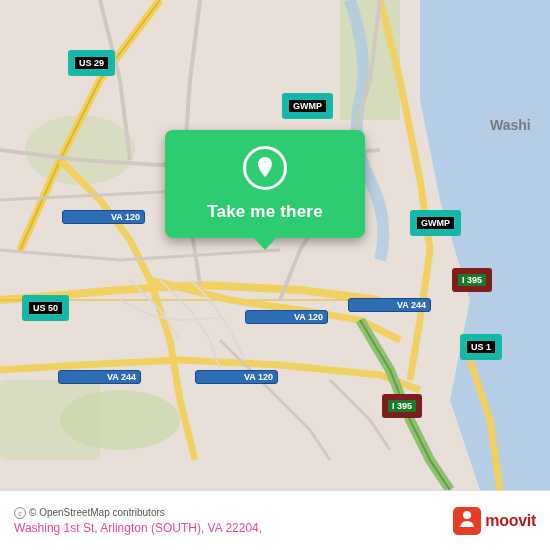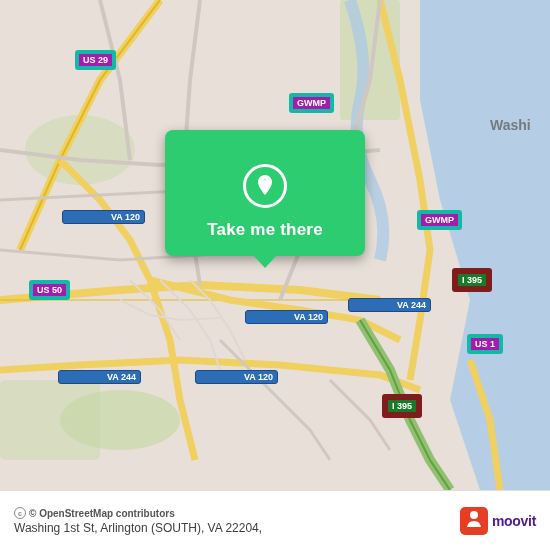--- a/index.html
+++ b/index.html
@@ -134,7 +134,7 @@
       padding: 1px 4px;
       color: white;
     }
-    .badge-us { background: #a21caf; border: 4px solid #14b8a6; margin-left: 7px; }
+    .badge-us { background: #000000; border: 7px solid #14b8a6; }
     .badge-va { background: #2c6db5; border: 1px solid #1a4a8a; padding-left: 48px; }
     .badge-i { background: #1a7a2a; border: 6px solid #7f1d1d; }
   </style>

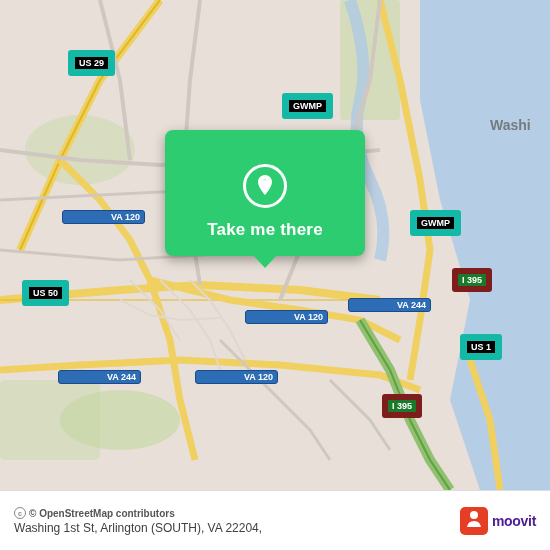--- a/index.html
+++ b/index.html
@@ -35,7 +35,7 @@
       width: 200px;
       background: #2ecc71;
       border-radius: 8px;
-      padding: 34px 20px 16px;
+      padding: 16px 20px 16px;
       display: flex;
       flex-direction: column;
       align-items: center;

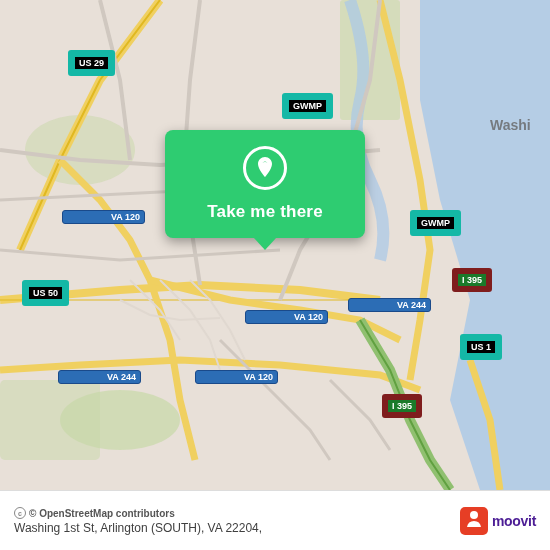--- a/index.html
+++ b/index.html
@@ -192,7 +192,7 @@
 
   <div class="road-badge badge-us" style="left:68px;top:50px">US 29</div>
   <div class="road-badge badge-va" style="left:62px;top:210px">VA 120</div>
-  <div class="road-badge badge-us" style="left:22px;top:280px">US 50</div>
+  <div class="road-badge badge-us" style="left:22px;top:295px">US 50</div>
   <div class="road-badge badge-va" style="left:58px;top:370px">VA 244</div>
   <div class="road-badge badge-va" style="left:195px;top:370px">VA 120</div>
   <div class="road-badge badge-va" style="left:245px;top:310px">VA 120</div>

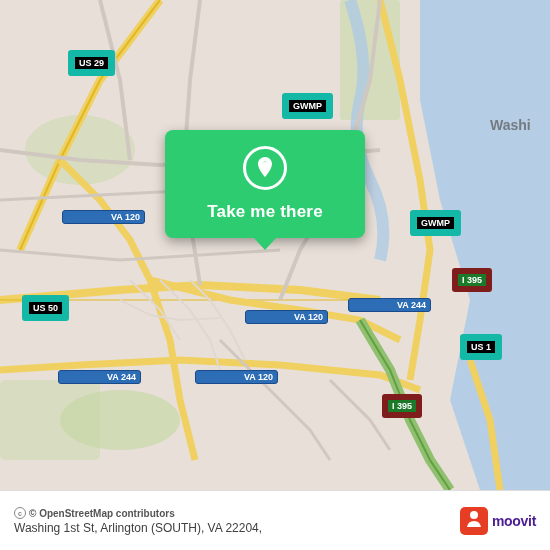--- a/index.html
+++ b/index.html
@@ -96,9 +96,8 @@
       font-size: 10px;
       color: #555;
       display: flex;
-      align-items: flex-end;
+      align-items: flex-start;
       gap: 3px;
-      font-weight: bold;
     }
 
     .location-text {

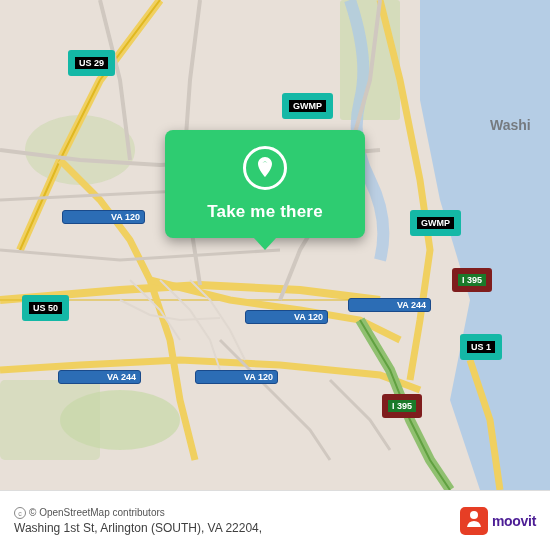--- a/index.html
+++ b/index.html
@@ -102,7 +102,7 @@
 
     .location-text {
       font-size: 12px;
-      color: #404040;
+      color: #ec4899;
       font-weight: 500;
     }
 

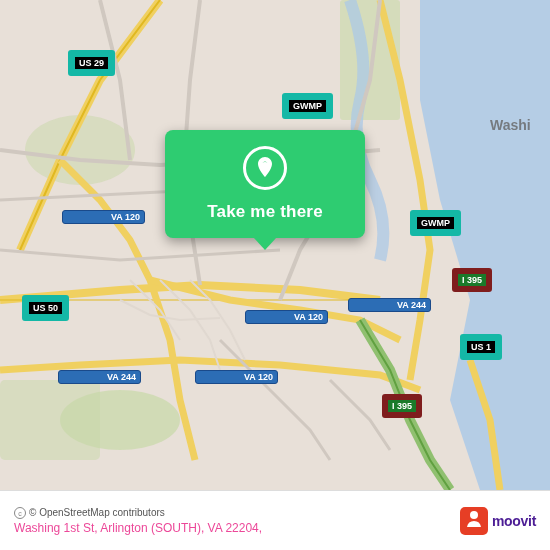--- a/index.html
+++ b/index.html
@@ -118,9 +118,9 @@
     }
 
     .moovit-text {
-      font-size: 14px;
+      font-size: 16px;
       font-weight: bold;
-      color: #4c1d95;
+      color: #b91c1c;
       letter-spacing: -0.3px;
     }
 

